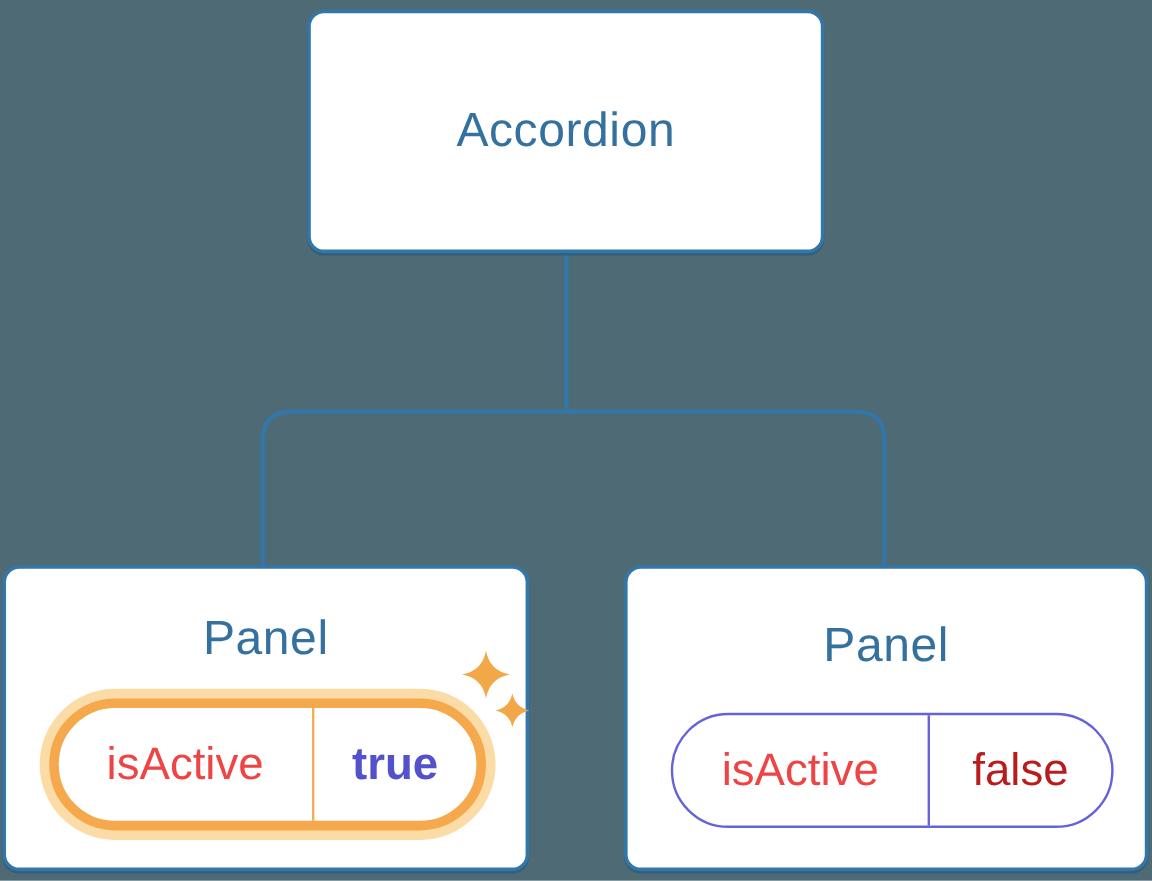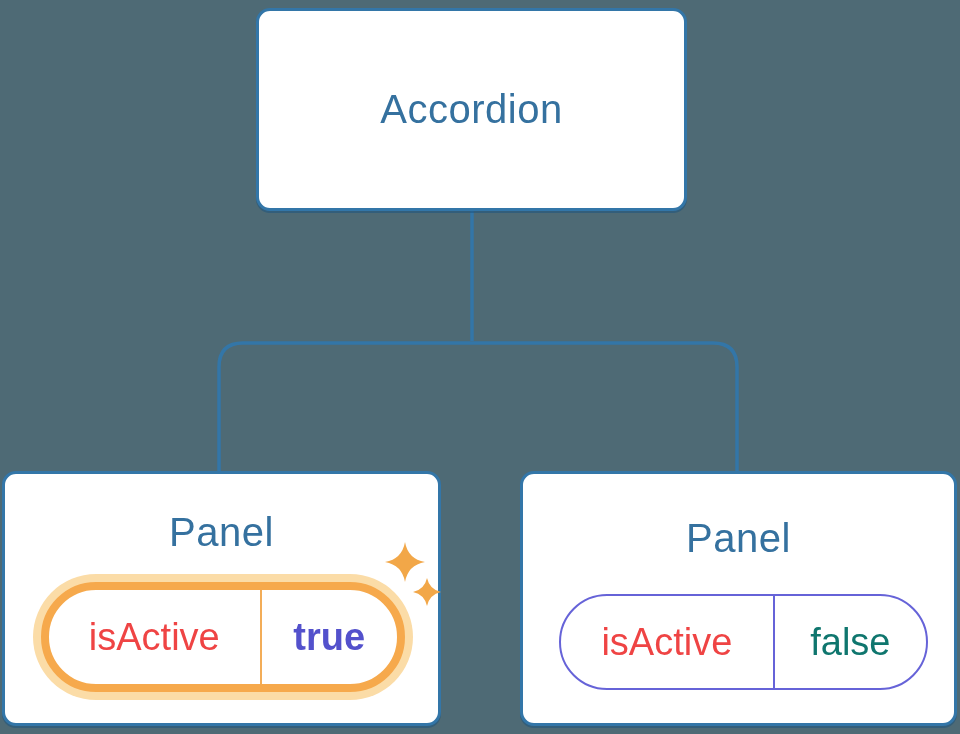--- a/index.html
+++ b/index.html
@@ -96,7 +96,7 @@
   }
   .pill-inactive .pill-cell-right { flex: 1; }
   .state-name  { color: #ef4444; }
-  .state-value { color: #0f766e; }
+  .state-value { color: #b91c1c; }
   .state-value-true {
     color: #5351CC;
     font-weight: 700;

